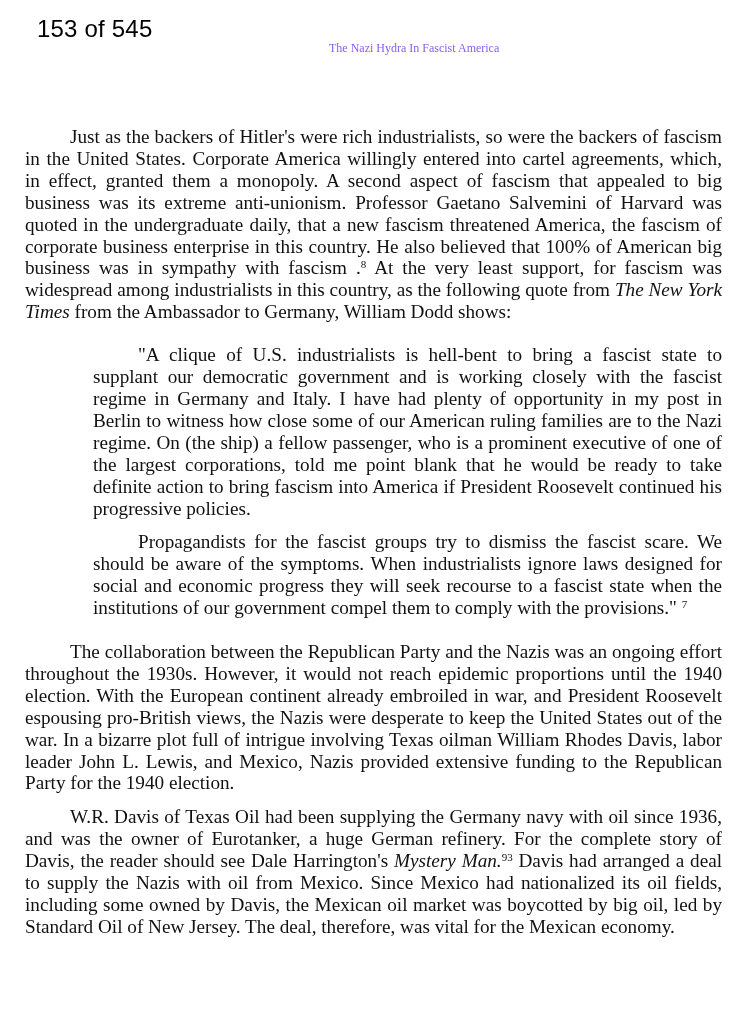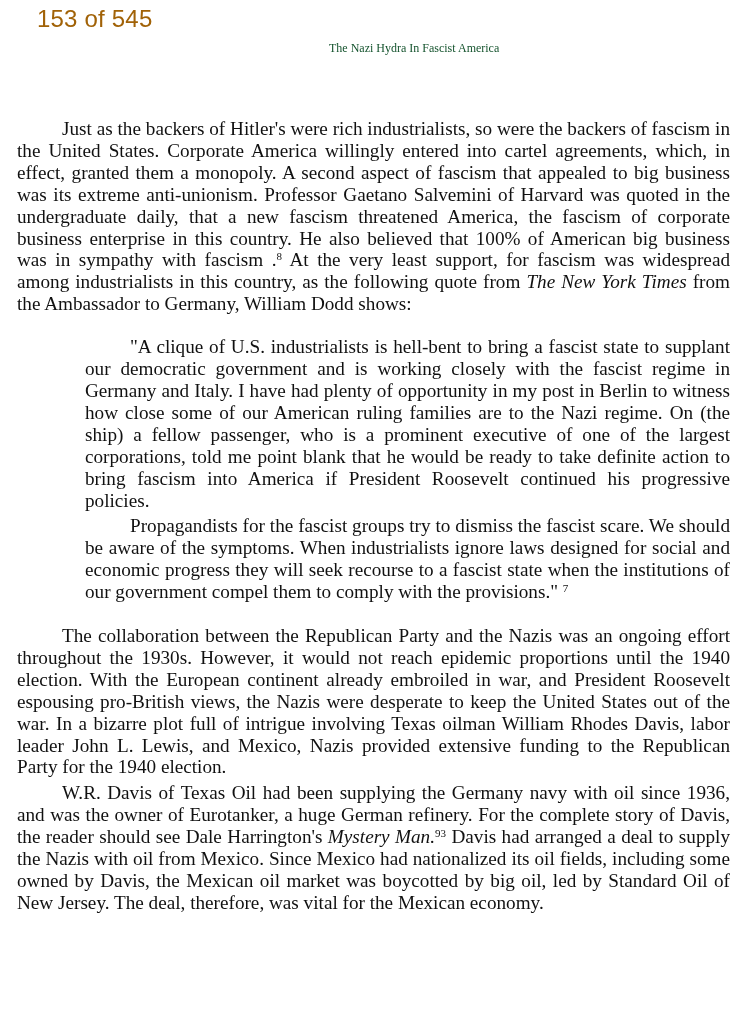--- a/index.html
+++ b/index.html
@@ -8,8 +8,8 @@
     position:relative; color:#111;
   }
   .page-counter {
-    position:absolute; left:37px; top:5px;
-    font-family:"Liberation Sans", sans-serif; font-size:24px; color:#a16207;
+    position:absolute; left:37px; top:15px;
+    font-family:"Liberation Sans", sans-serif; font-size:24px; color:#000000;
     letter-spacing:0.2px;
   }
   .running-head {

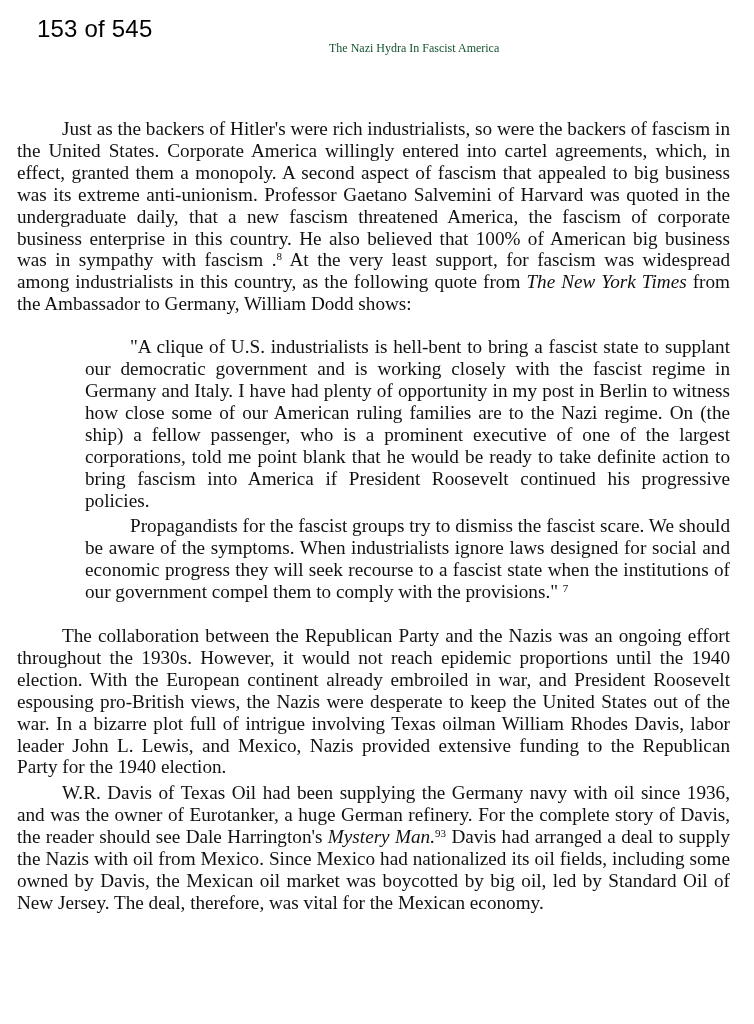--- a/index.html
+++ b/index.html
@@ -14,7 +14,7 @@
   }
   .running-head {
     position:absolute; left:329px; top:41px;
-    font-family:"Liberation Serif", serif; font-size:12px; color:#14532d;
+    font-family:"Liberation Serif", serif; font-size:12px; color:#8b5cf6;
   }
   .body-text {
     position:absolute; left:13px; top:114px; width:721px;

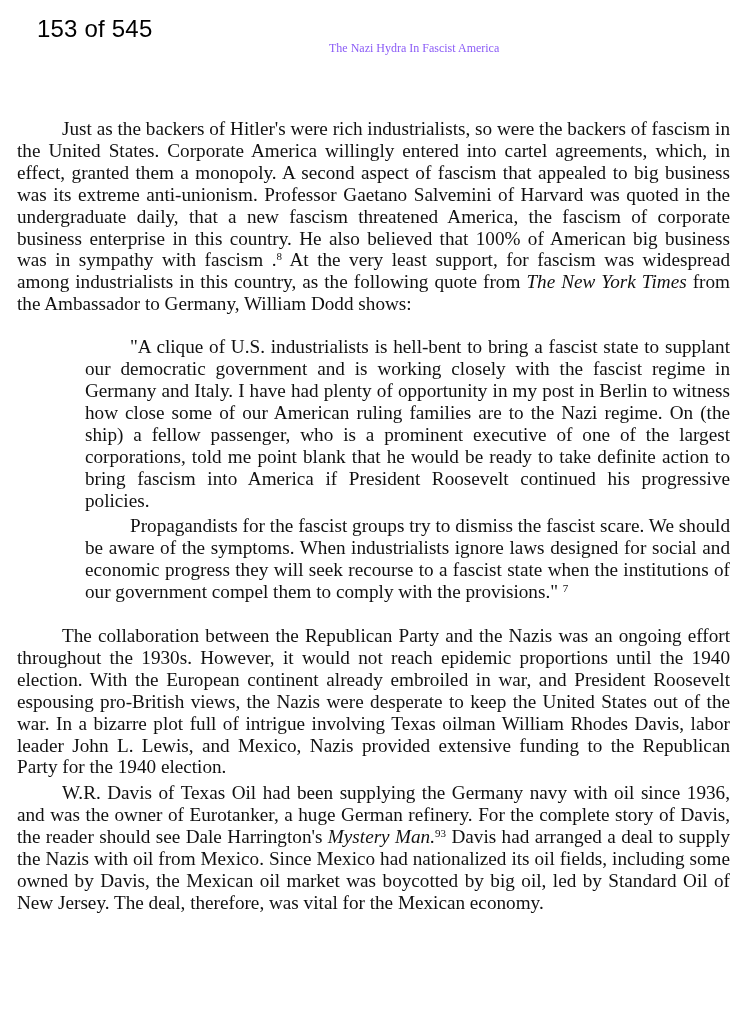--- a/index.html
+++ b/index.html
@@ -21,7 +21,7 @@
     font-family:"Liberation Serif", serif; font-size:19.2px; line-height:21.9px;
     text-align:justify;
   }
-  .body-text p { margin:4px; text-indent:45px; }
+  .body-text p { margin:12px; text-indent:45px; }
   .blockquote { margin:21px 0 22px 68px; }
   .blockquote p { text-indent:45px; }
   sup { font-size:11px; vertical-align:6px; line-height:0; }

